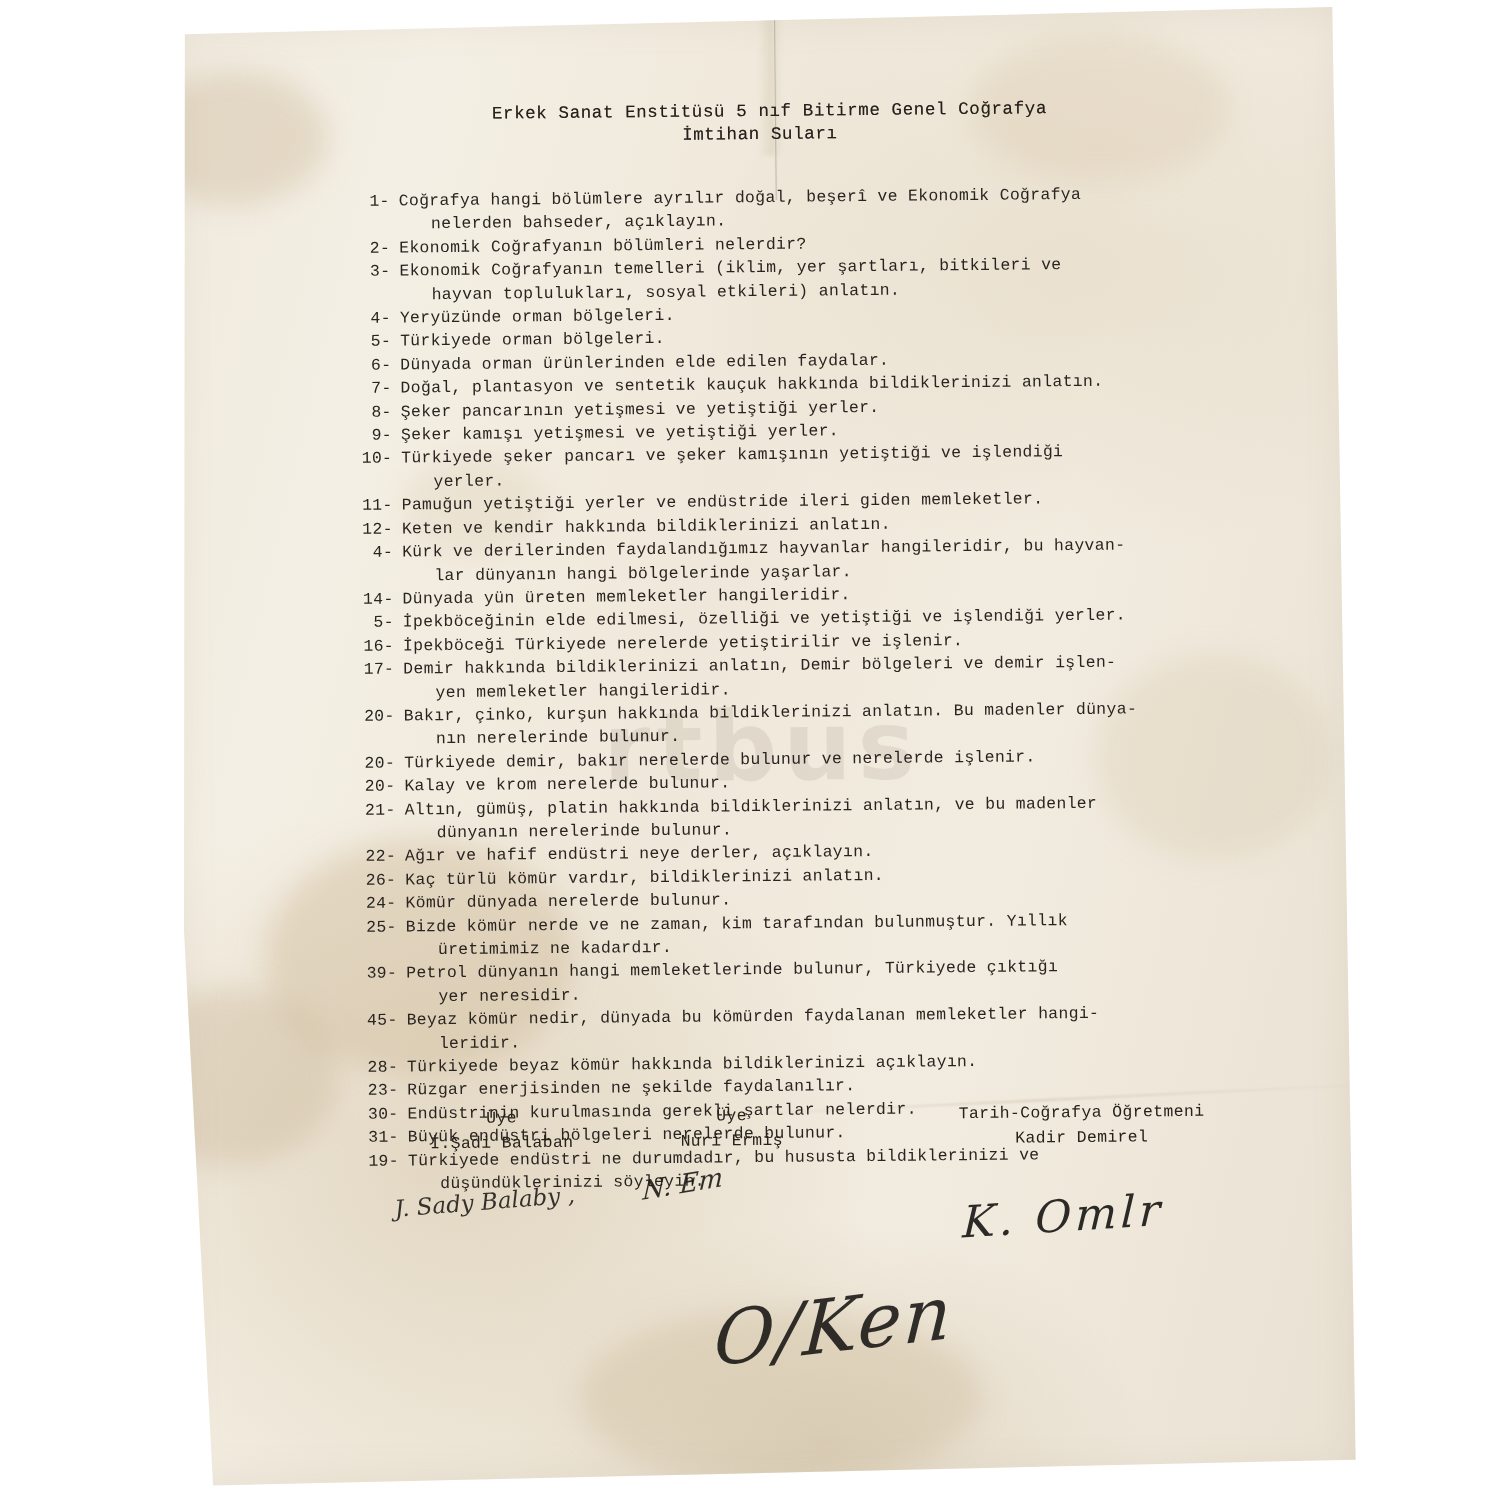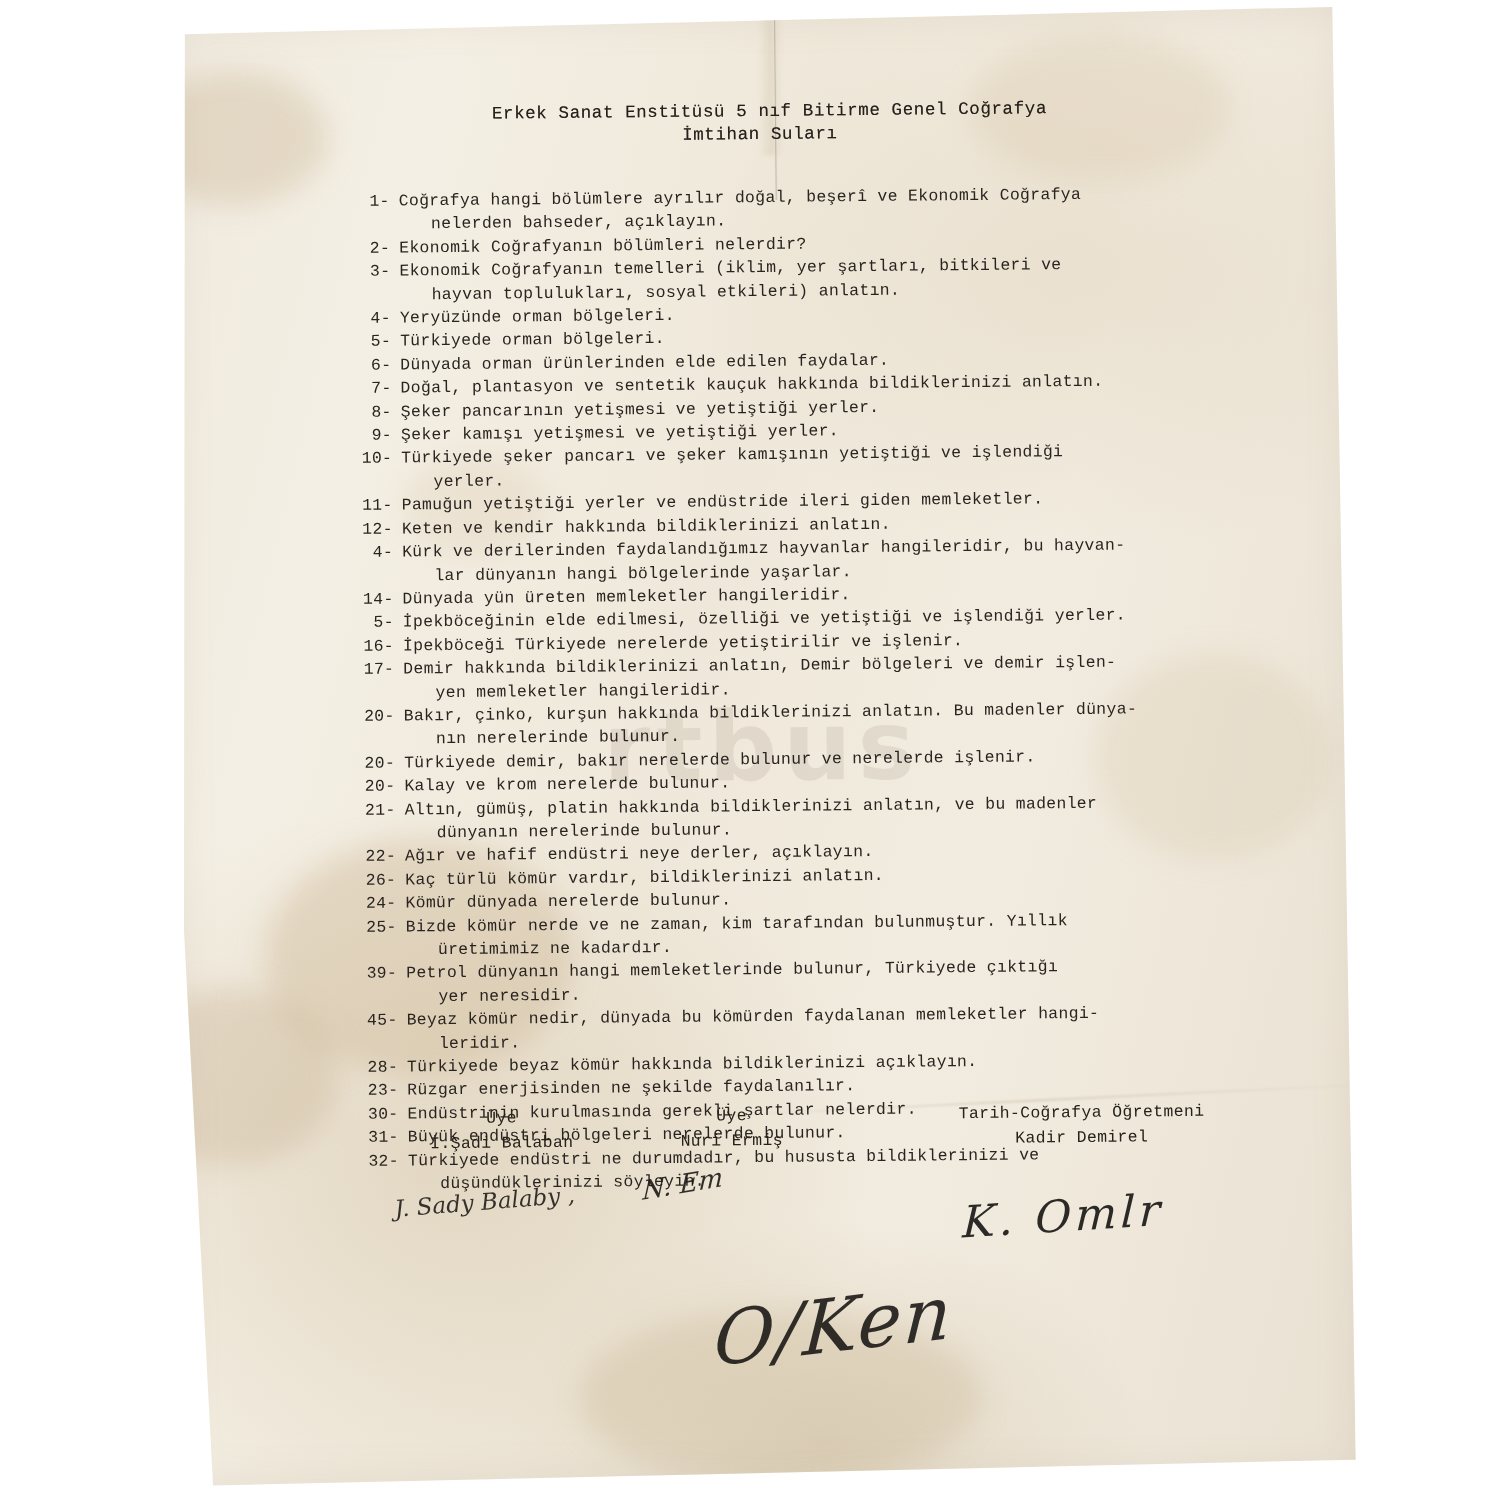--- a/index.html
+++ b/index.html
@@ -351,7 +351,7 @@
             <span class="txt">Büyük endüstri bölgeleri nerelerde bulunur.</span>
           </div>
           <div class="q">
-            <span class="num">32-</span>
+            <span class="num">19-</span>
             <span class="txt">Türkiyede endüstri ne durumdadır, bu hususta bildiklerinizi ve<span class="cont">düşündüklerinizi söyleyin.</span></span>
           </div>
         </div>

